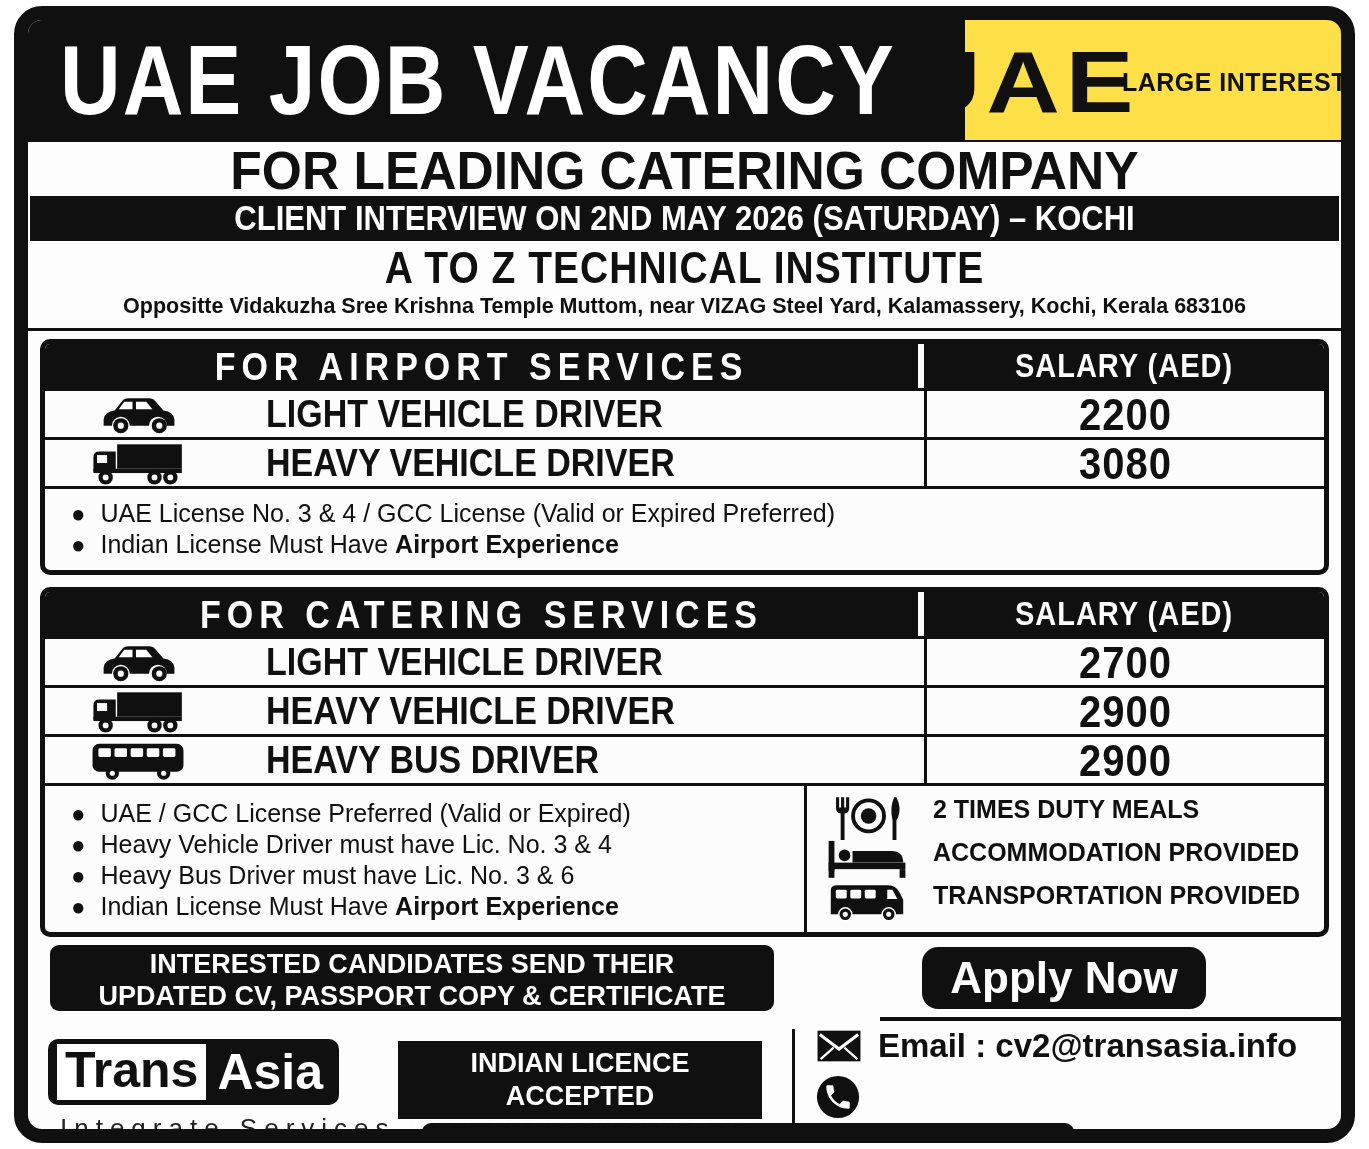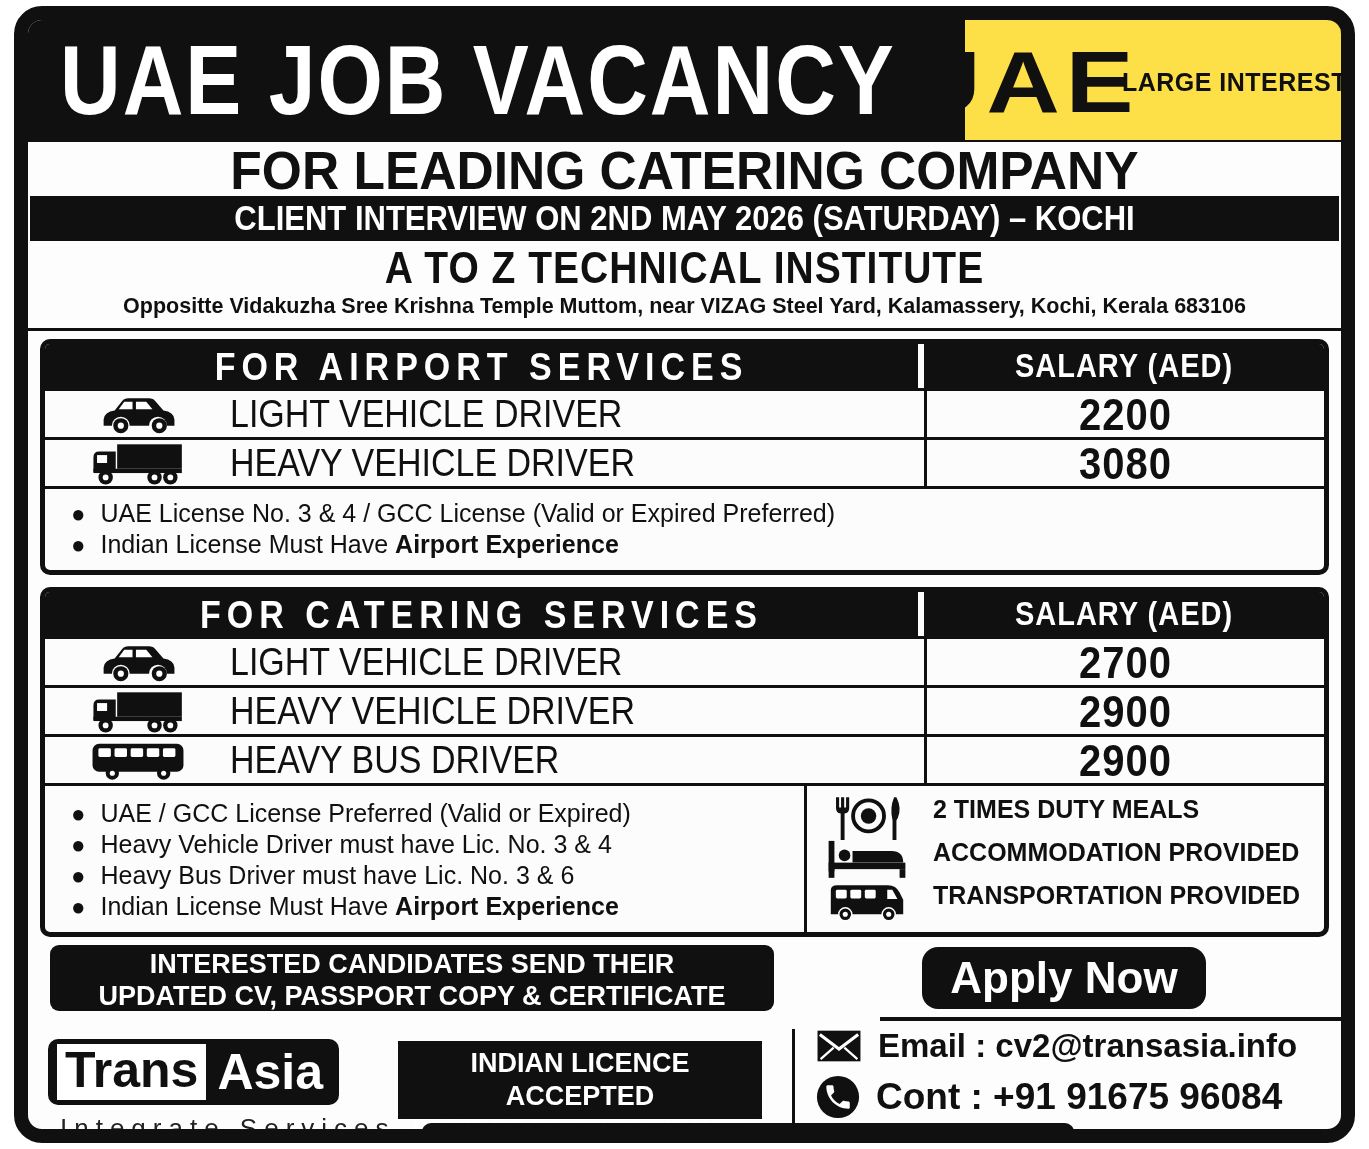--- a/index.html
+++ b/index.html
@@ -37,7 +37,7 @@
   .bh-right { width:400px; text-align:center; font-weight:800; font-size:29px; letter-spacing:1px; }
   .job-row { display:flex; align-items:stretch; border-top:3px solid #101010; height:49px; }
   .row-icon { width:185px; display:flex; align-items:center; justify-content:center; }
-  .row-label { flex:1; font-weight:400; font-size:34px; display:flex; align-items:center; white-space:nowrap; }
+  .row-label { flex:1; font-weight:700; font-size:34px; display:flex; align-items:center; white-space:nowrap;margin-left:36px; }
   .row-salary { width:400px; border-left:3px solid #101010; display:flex; align-items:center; justify-content:center;
                 font-weight:800; font-size:40px; letter-spacing:1px; }
   .notes { border-top:3px solid #101010; padding:9px 10px 10px 26px; }

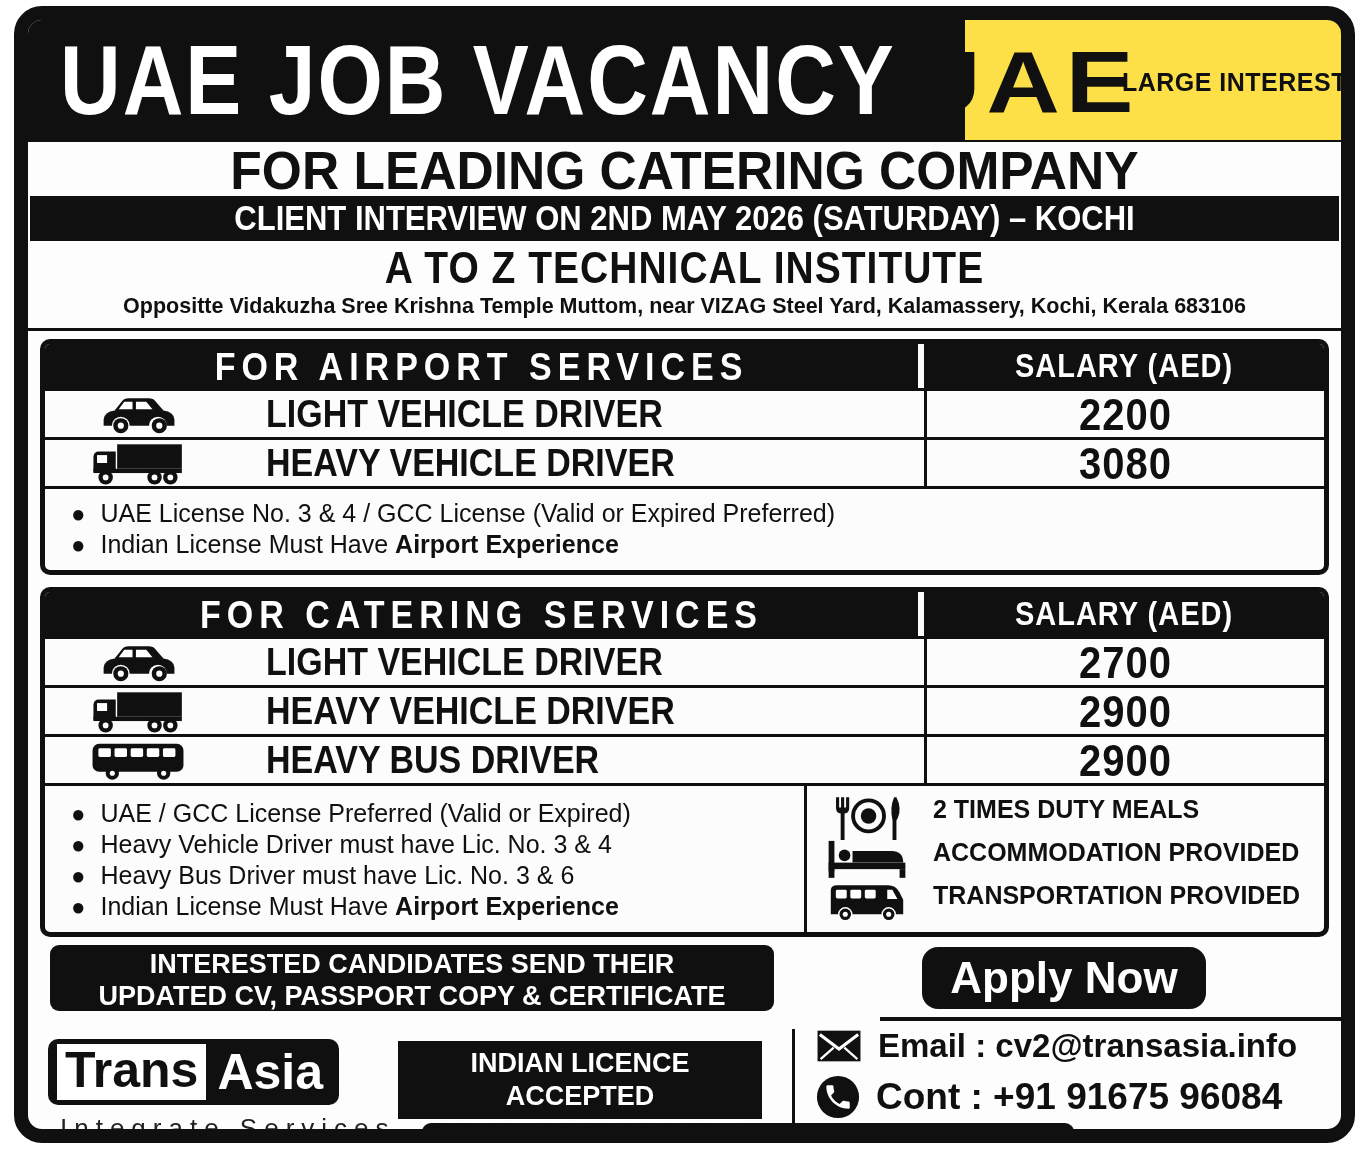--- a/index.html
+++ b/index.html
@@ -328,7 +328,6 @@
             <path transform="translate(7 7) scale(1.42)" fill="#fff" d="M6.62 10.79c1.44 2.83 3.76 5.14 6.59 6.59l2.2-2.2c.27-.27.67-.36 1.02-.24 1.12.37 2.33.57 3.57.57.55 0 1 .45 1 1V20c0 .55-.45 1-1 1-9.39 0-17-7.61-17-17 0-.55.45-1 1-1h3.5c.55 0 1 .45 1 1 0 1.25.2 2.45.57 3.57.11.35.03.74-.25 1.02l-2.2 2.2z"></path>
           </svg>
         </span>
-        <span class="contact-text">Cont : +91 91675 96084</span>
       </div>
 
       <div class="licno">Lic No: B-0060/MUM/PER/1000+/5/6398/2003</div>

